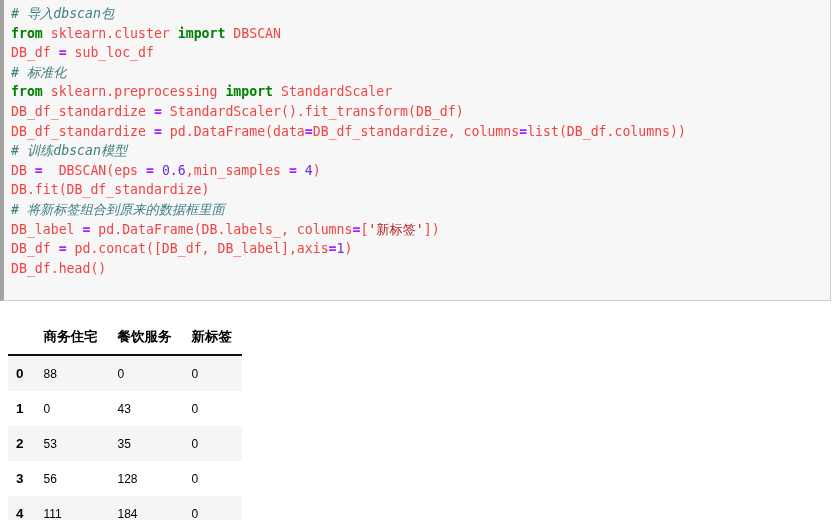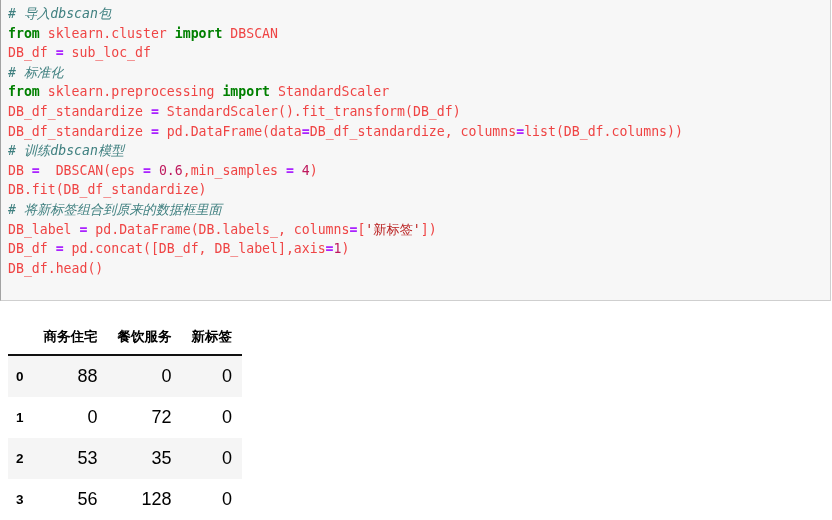--- a/index.html
+++ b/index.html
@@ -25,7 +25,7 @@
     box-sizing: border-box;
     background: #f7f7f7;
     border: 1px solid #cfcfcf;
-    border-left: 1px solid #a3a3a3;
+    border-left: 4px solid #a3a3a3;
     border-top: none;
     overflow: hidden;
   }

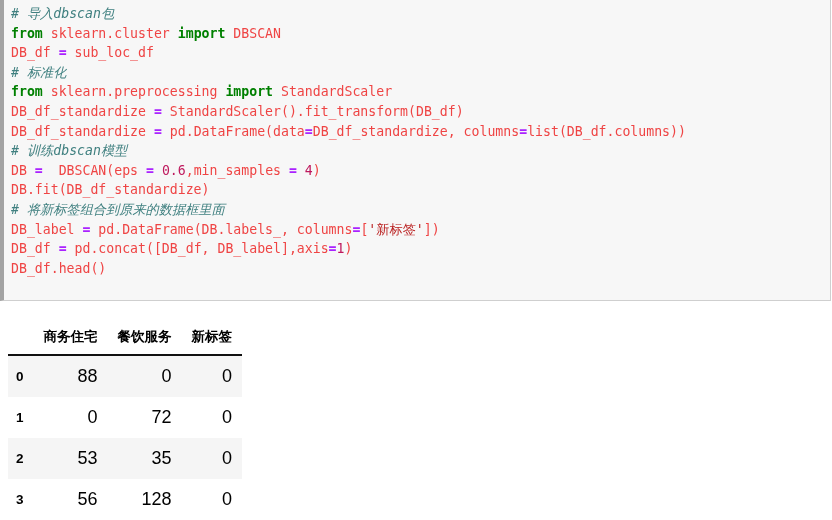--- a/index.html
+++ b/index.html
@@ -42,7 +42,7 @@
   .tok-comment { color: #408080; font-style: italic; }
   .tok-kw      { color: #008000; font-weight: bold; }
   .tok-op      { color: #aa22ff; font-weight: bold; }
-  .tok-num     { color: #be185d; margin-top: 16px; }
+  .tok-num     { color: #6d28d9; margin-top: 16px; }
   .tok-str     { color: #ba2121; }
   .tok-builtin { color: #ef4444; }
   .tok-plain   { color: #ef4444; }

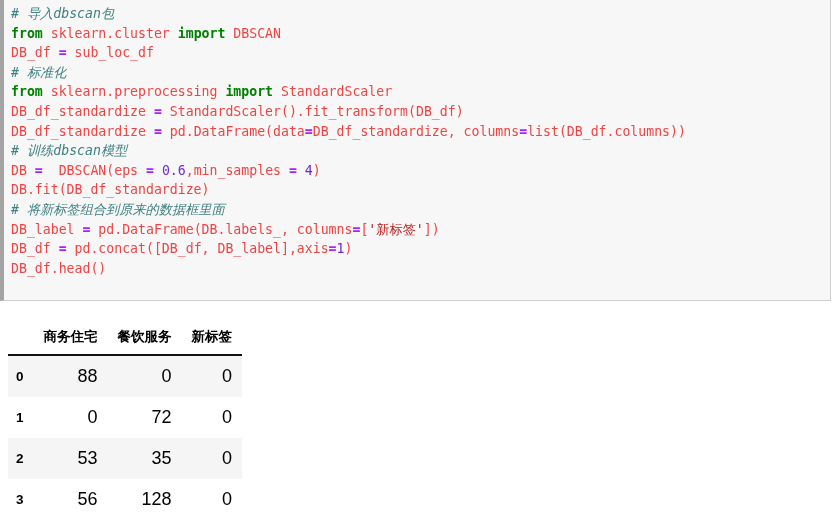--- a/index.html
+++ b/index.html
@@ -83,10 +83,10 @@
     font-size: 13.5px;
   }
   table.dataframe tbody td {
-    text-align: right;
+    text-align: left;
     padding: 10px 10px 10px 10px;
     white-space: nowrap;
-    font-size: 18px;
+    font-size: 12px;
   }
   table.dataframe tbody tr.odd-row {
     background: #f5f5f5;

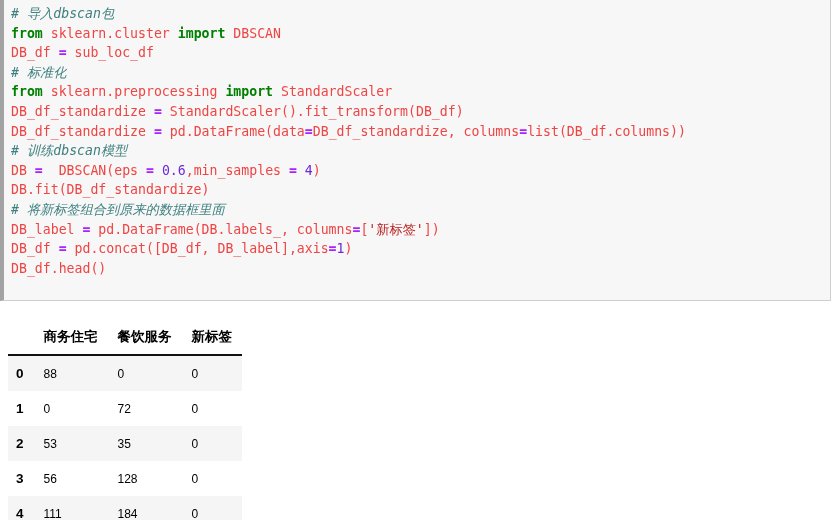--- a/index.html
+++ b/index.html
@@ -122,7 +122,7 @@
         <tr class="even-row">
           <th>1</th>
           <td>0</td>
-          <td>72</td>
+          <td>43</td>
           <td>0</td>
         </tr>
         <tr class="odd-row">

